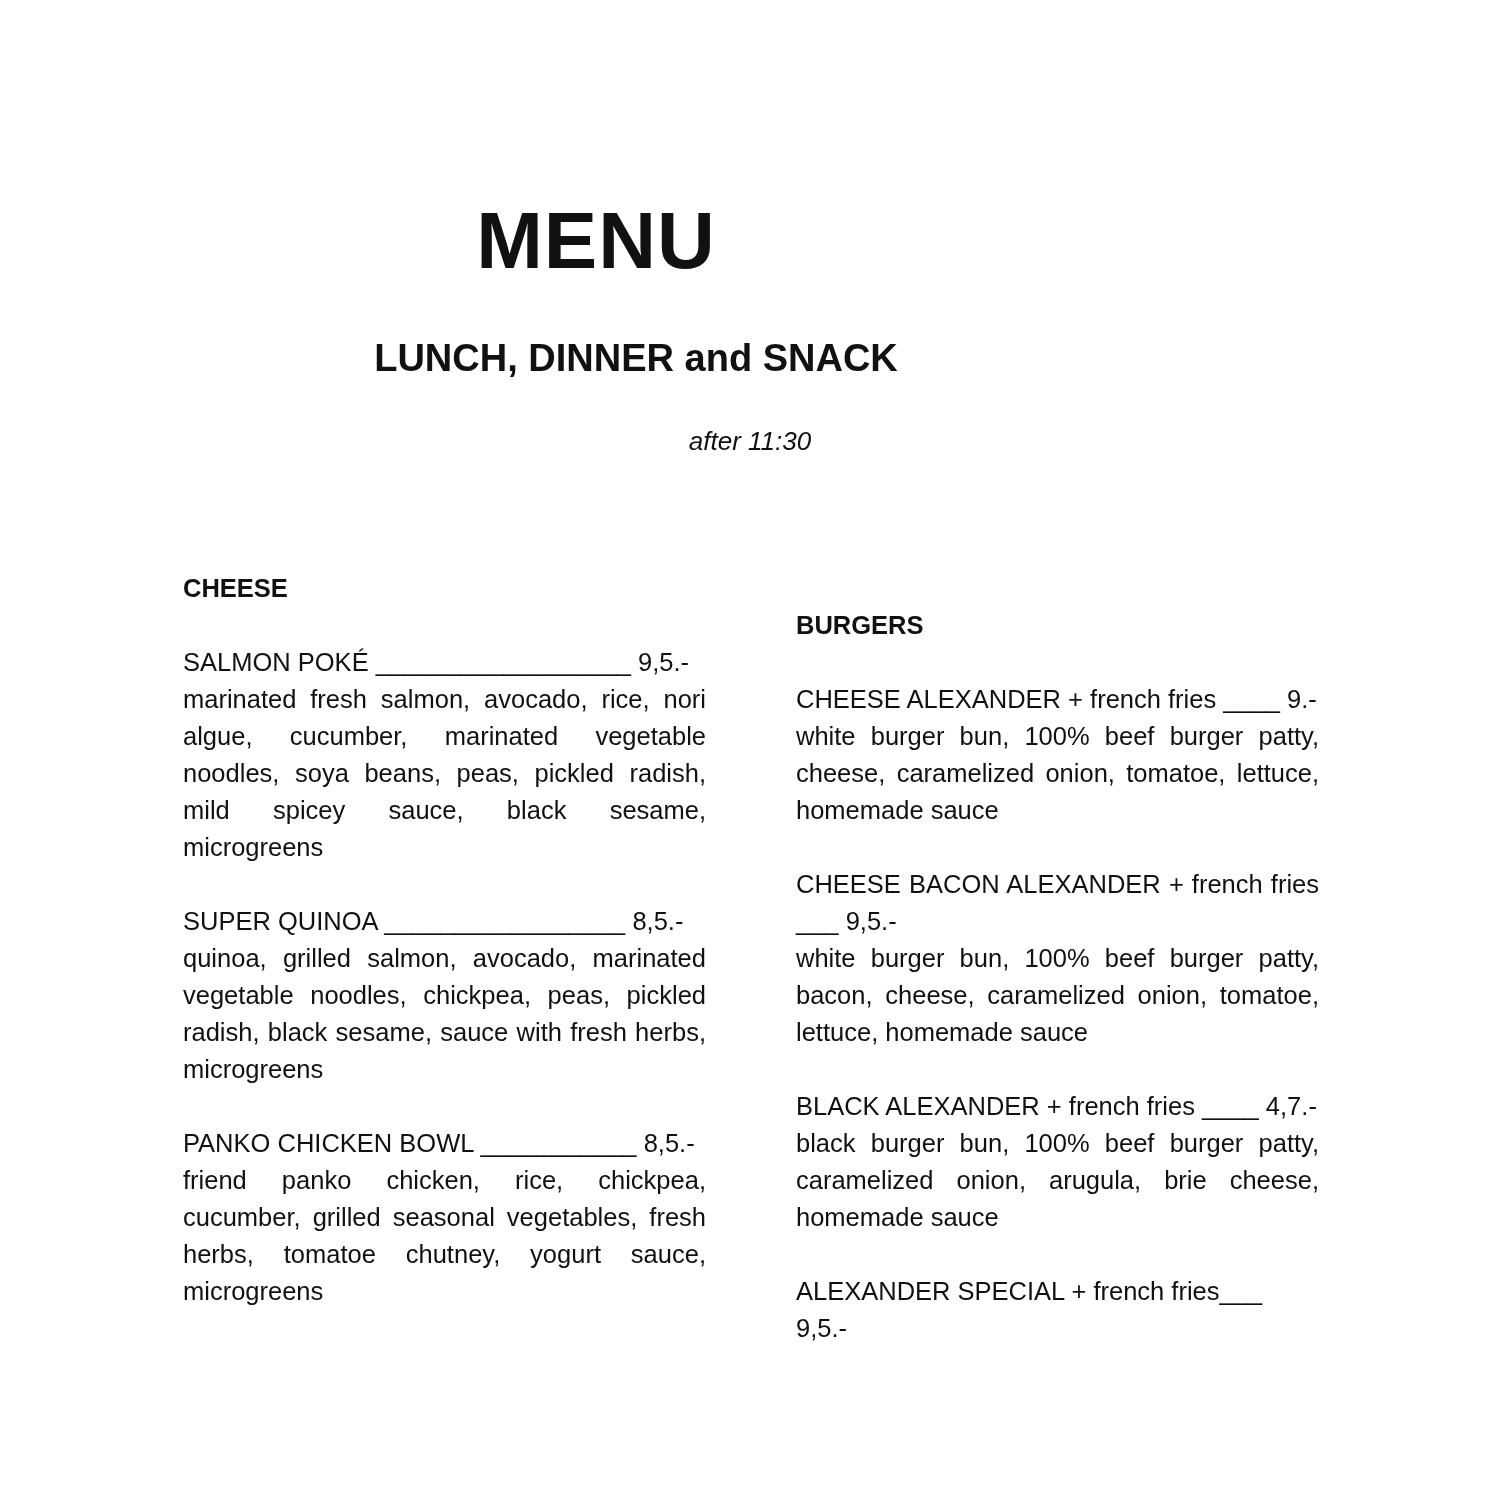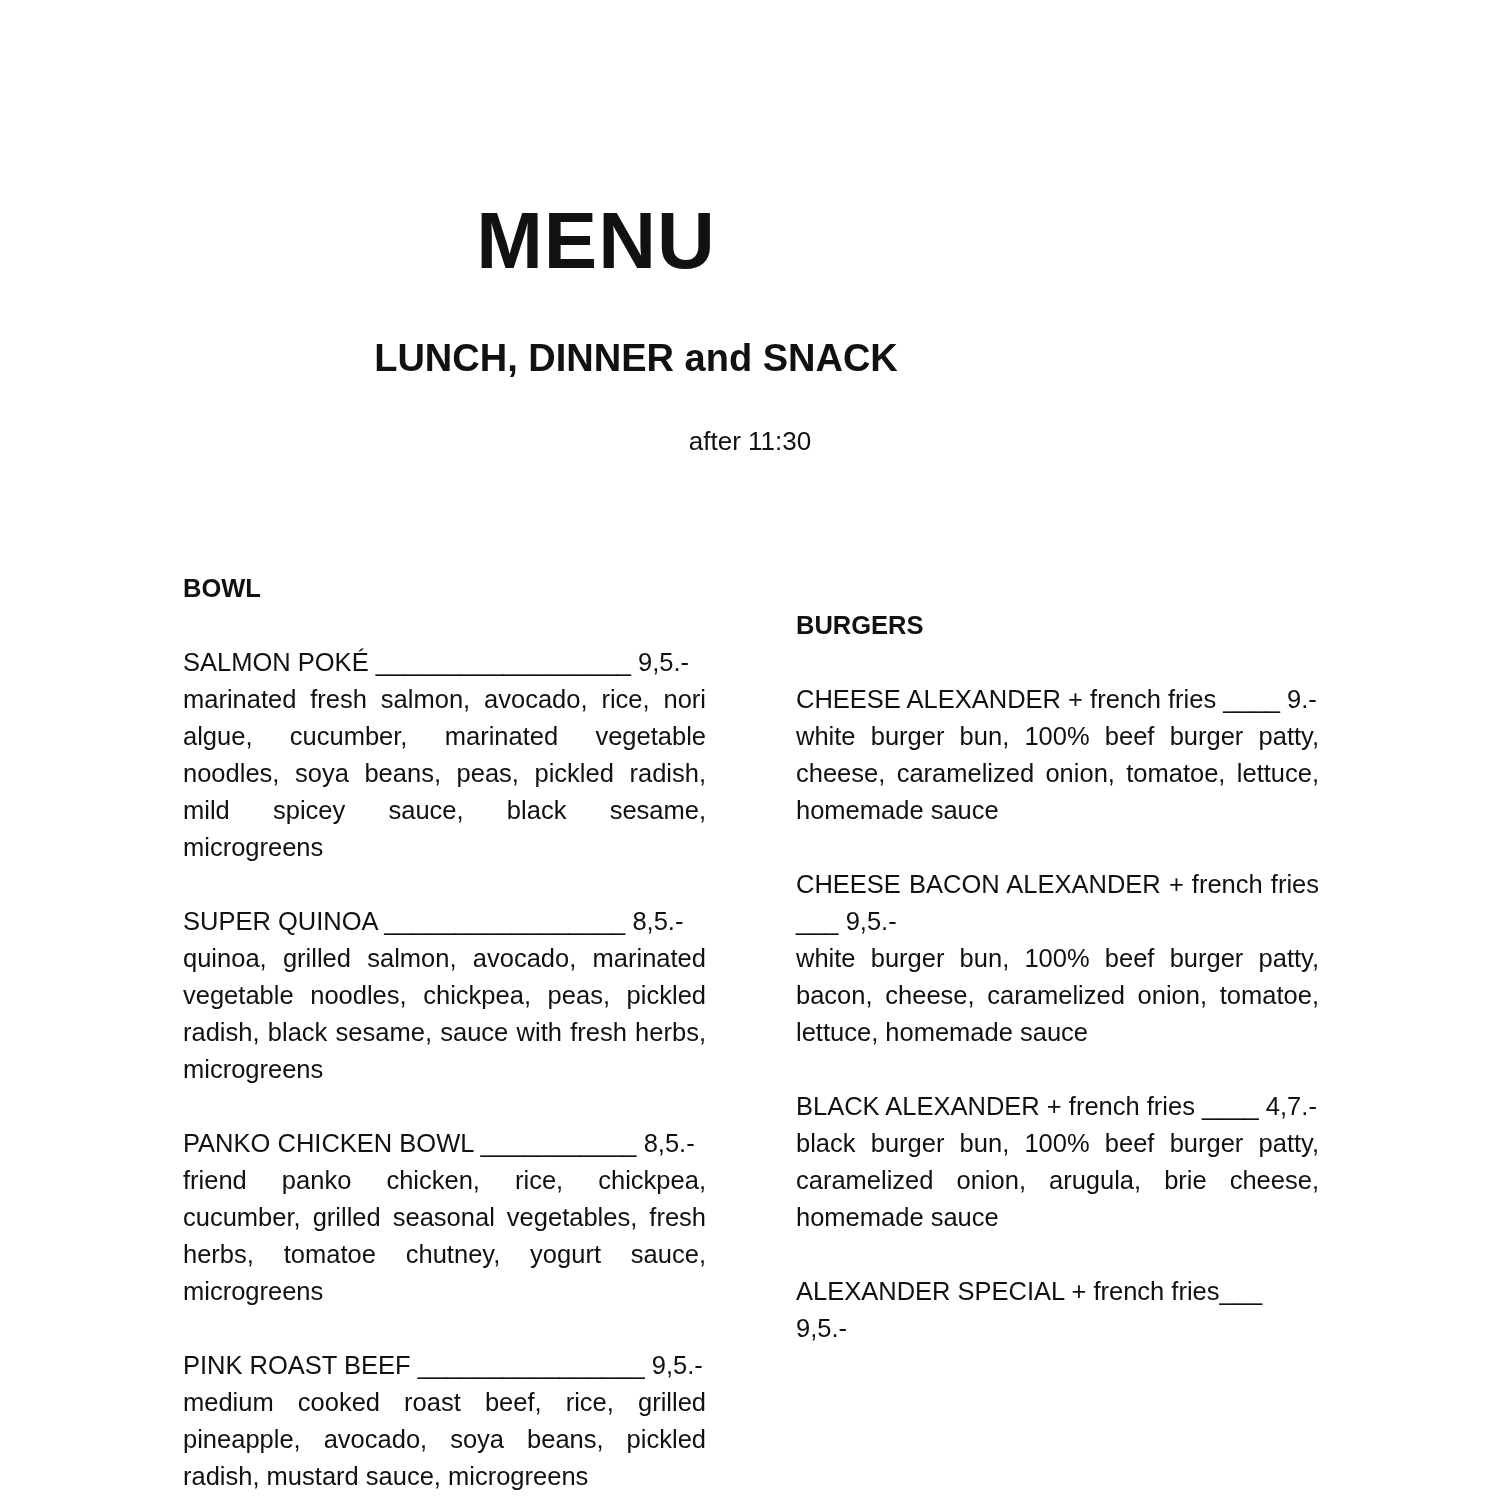--- a/index.html
+++ b/index.html
@@ -10,7 +10,7 @@
     .subtitle { position:absolute; top:334px; left:0; width:1272px; text-align:center;
       font-weight:bold; font-size:38px; line-height:48px; }
     .hours { position:absolute; top:424px; left:0; width:1500px; text-align:center;
-      font-size:26px; line-height:34px; }
+      font-size:26px; line-height:34px;font-style:italic; }
     .col { position:absolute; width:523px; font-size:25.5px; line-height:37px; }
     .col.left { left:183px; top:570px; }
     .col.right { left:796px; top:607px; }

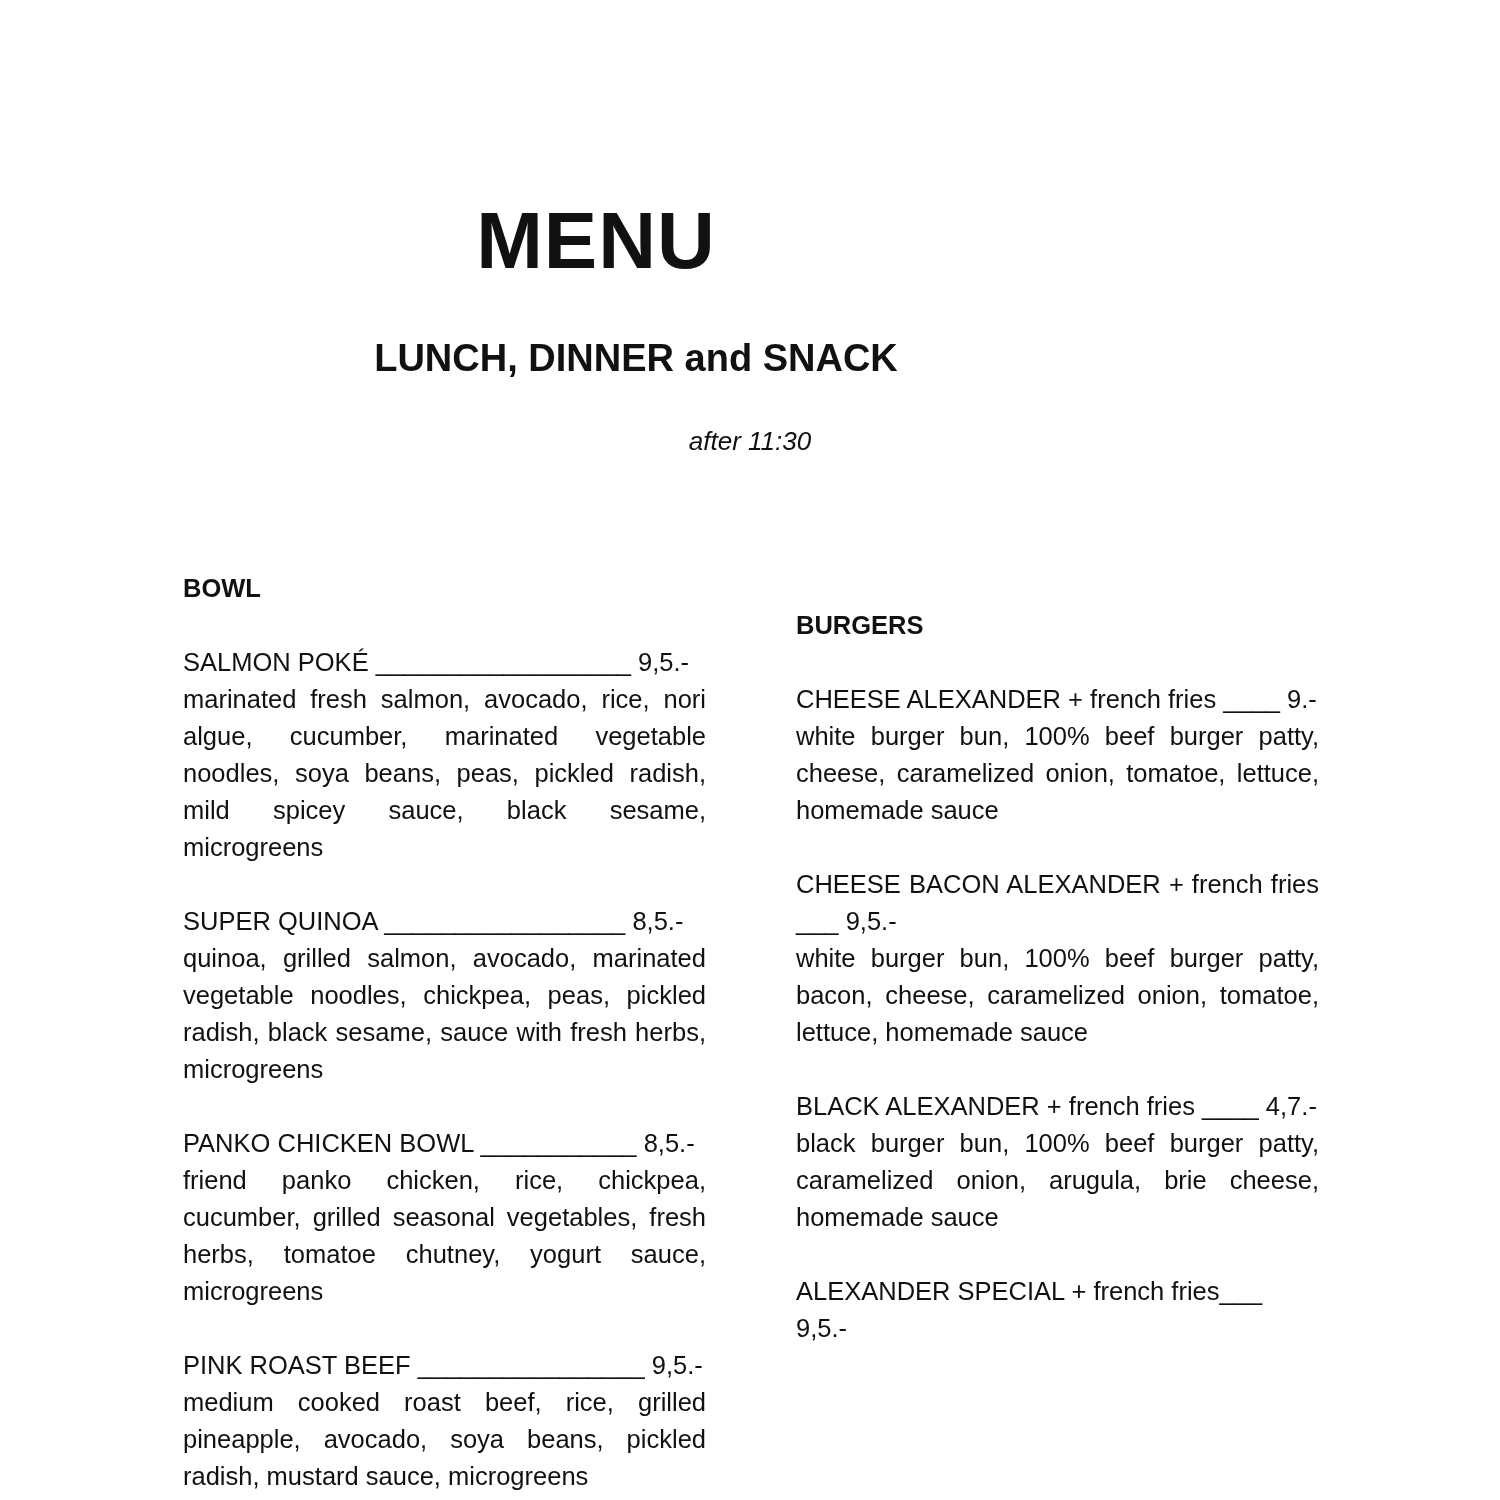--- a/index.html
+++ b/index.html
@@ -27,7 +27,7 @@
 <div class="hours">after 11:30</div>
 
 <div class="col left">
-  <div class="section-heading">BOWL</div>
+  <div class="section-heading">CHEESE</div>
   <div class="item">
     <span class="item-head">SALMON POKÉ __________________ 9,5.-</span>
     <div class="desc">marinated fresh salmon, avocado, rice, nori algue, cucumber, marinated vegetable noodles, soya beans, peas, pickled radish, mild spicey sauce, black sesame, microgreens</div>

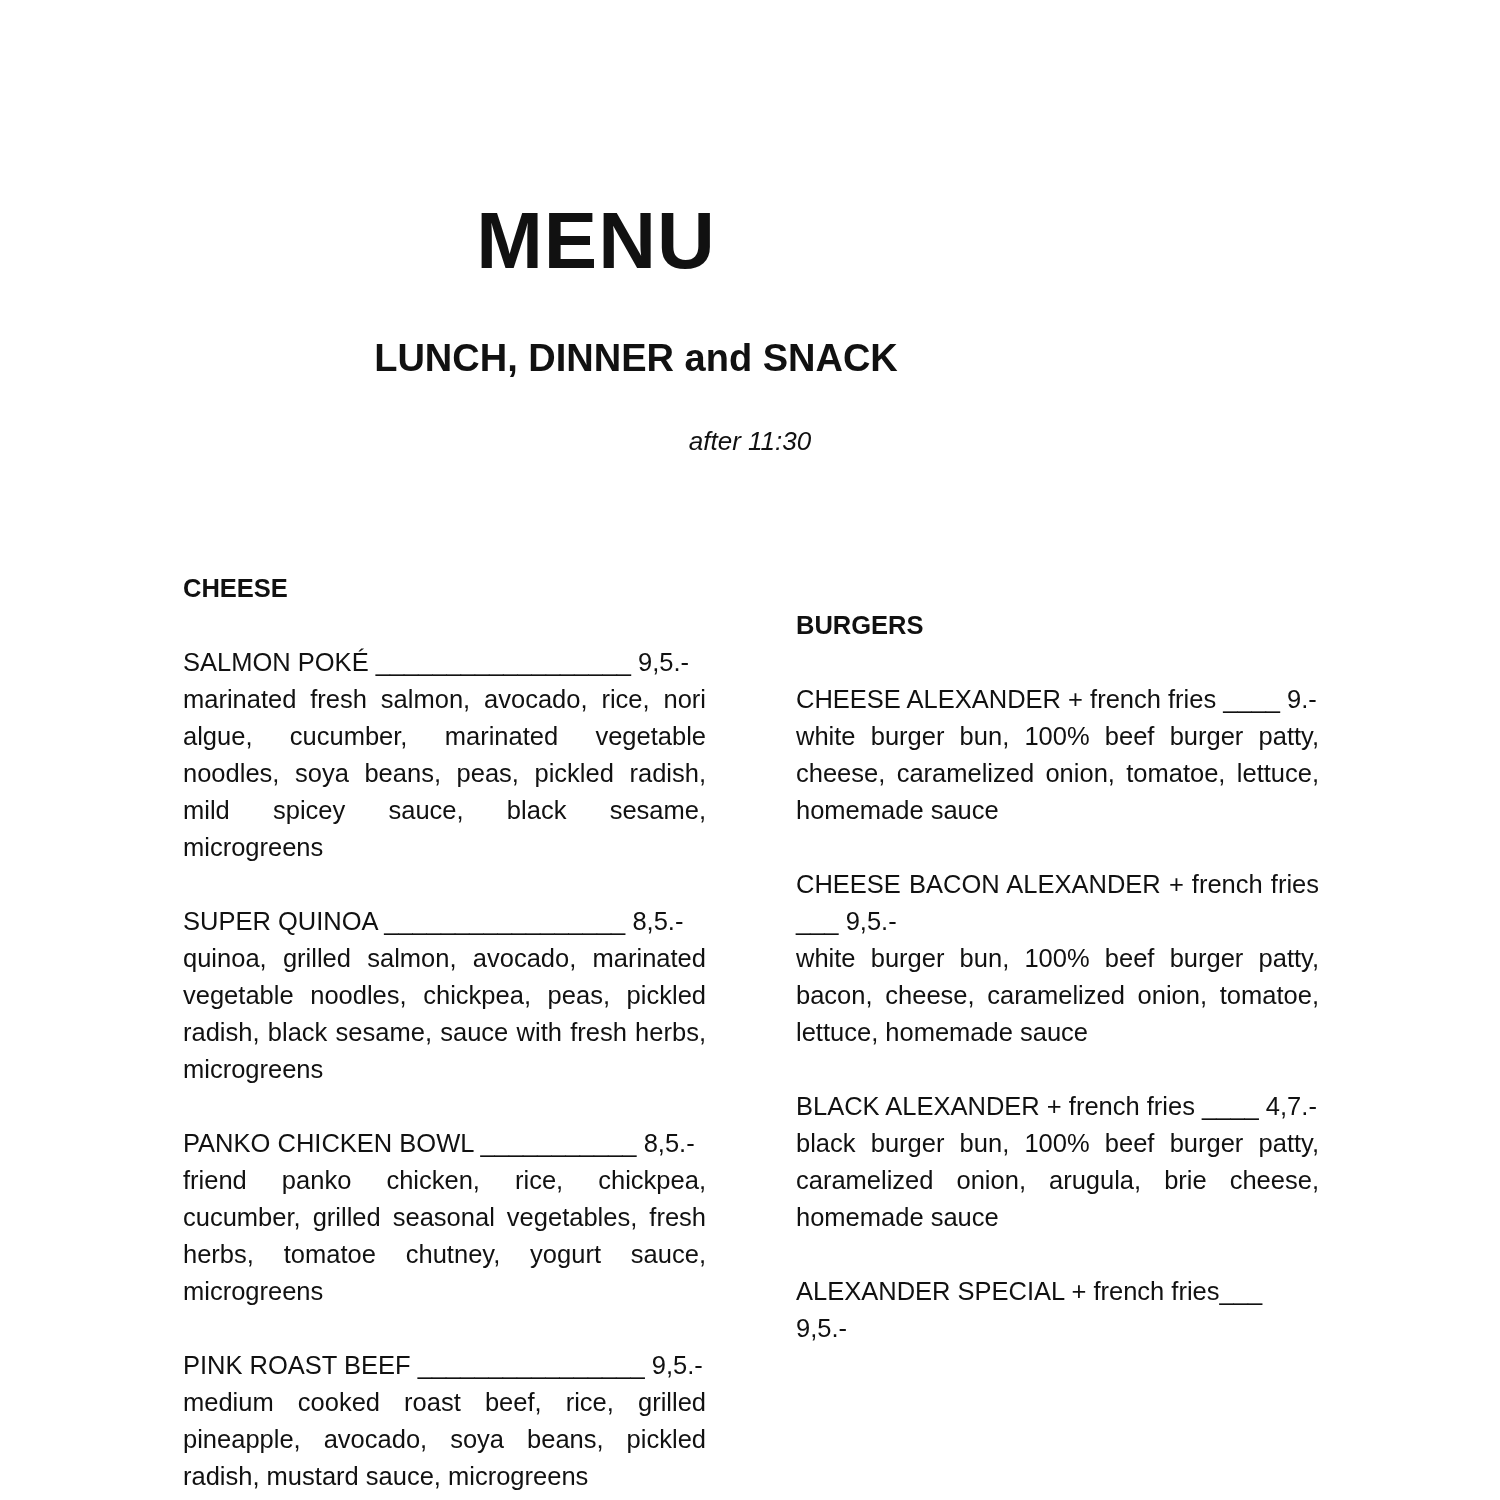--- a/index.html
+++ b/index.html
@@ -40,10 +40,6 @@
     <span class="item-head">PANKO CHICKEN BOWL ___________ 8,5.-</span>
     <div class="desc">friend panko chicken, rice, chickpea, cucumber, grilled seasonal vegetables, fresh herbs, tomatoe chutney, yogurt sauce, microgreens</div>
   </div>
-  <div class="item">
-    <span class="item-head">PINK ROAST BEEF ________________ 9,5.-</span>
-    <div class="desc">medium cooked roast beef, rice, grilled pineapple, avocado, soya beans, pickled radish, mustard sauce, microgreens</div>
-  </div>
 </div>
 
 <div class="col right">

